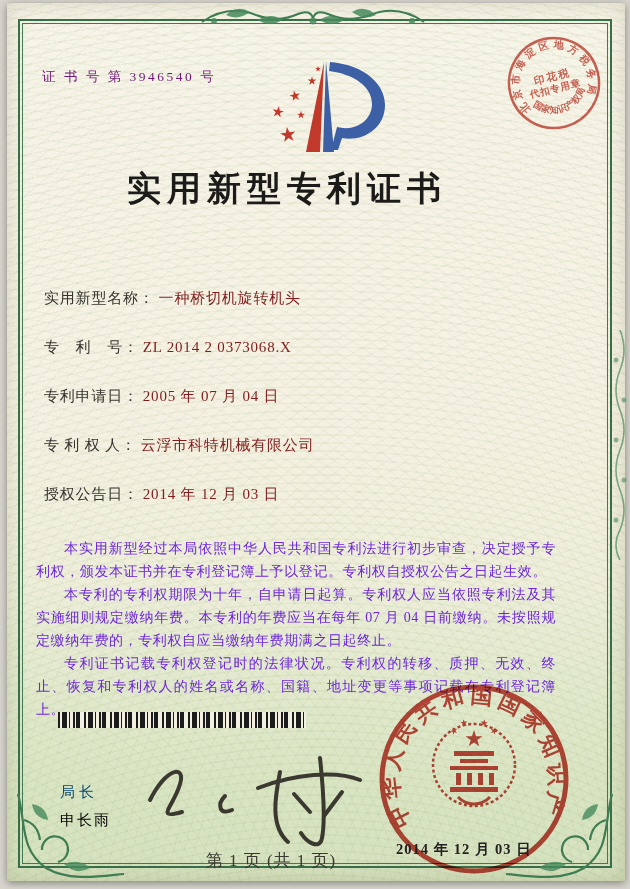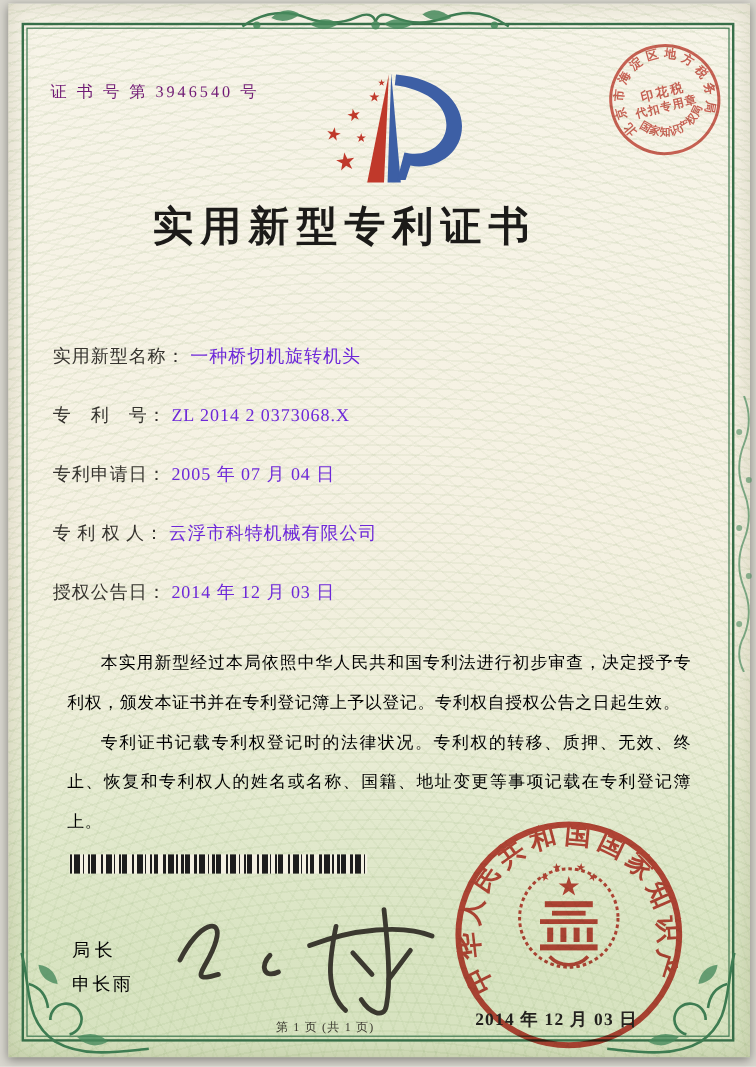--- a/index.html
+++ b/index.html
@@ -41,7 +41,7 @@
   }
   .frow{font-size:15px;color:#35332e;letter-spacing:.8px;white-space:nowrap;height:20px;line-height:20px;}
   .frow .lab{display:inline-block;margin-top:28px;}
-  .frow .val{display:inline-block;margin-left:4px;color:#6d28d9;}
+  .frow .val{display:inline-block;margin-left:4px;color:#7f1d1d;}
   .paras{
     left:56px;top:537px;width:520px;color:#000000;
     font-size:14px;line-height:33px;letter-spacing:.6px;text-align:justify;

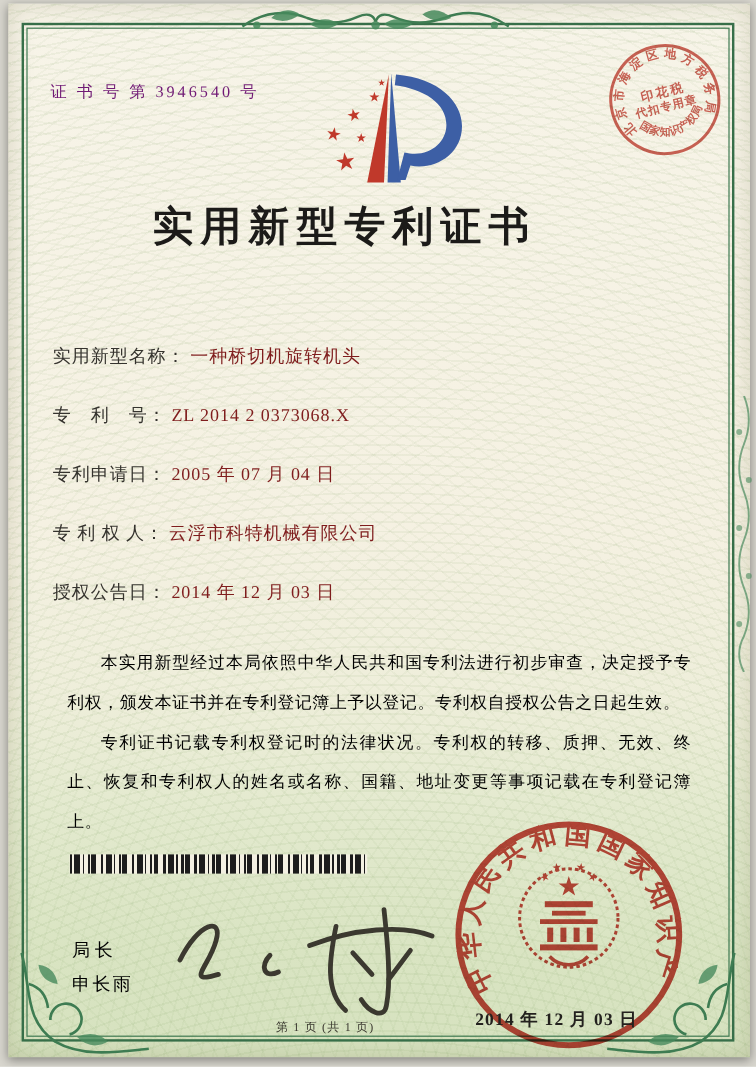--- a/index.html
+++ b/index.html
@@ -43,8 +43,8 @@
   .frow .lab{display:inline-block;margin-top:28px;}
   .frow .val{display:inline-block;margin-left:4px;color:#7f1d1d;}
   .paras{
-    left:56px;top:537px;width:520px;color:#000000;
-    font-size:14px;line-height:33px;letter-spacing:.6px;text-align:justify;
+    left:36px;top:537px;width:520px;color:#6d28d9;
+    font-size:14px;line-height:23px;letter-spacing:.6px;text-align:justify;
   }
   .paras p{margin:0;text-indent:2em;}
   .barcode{

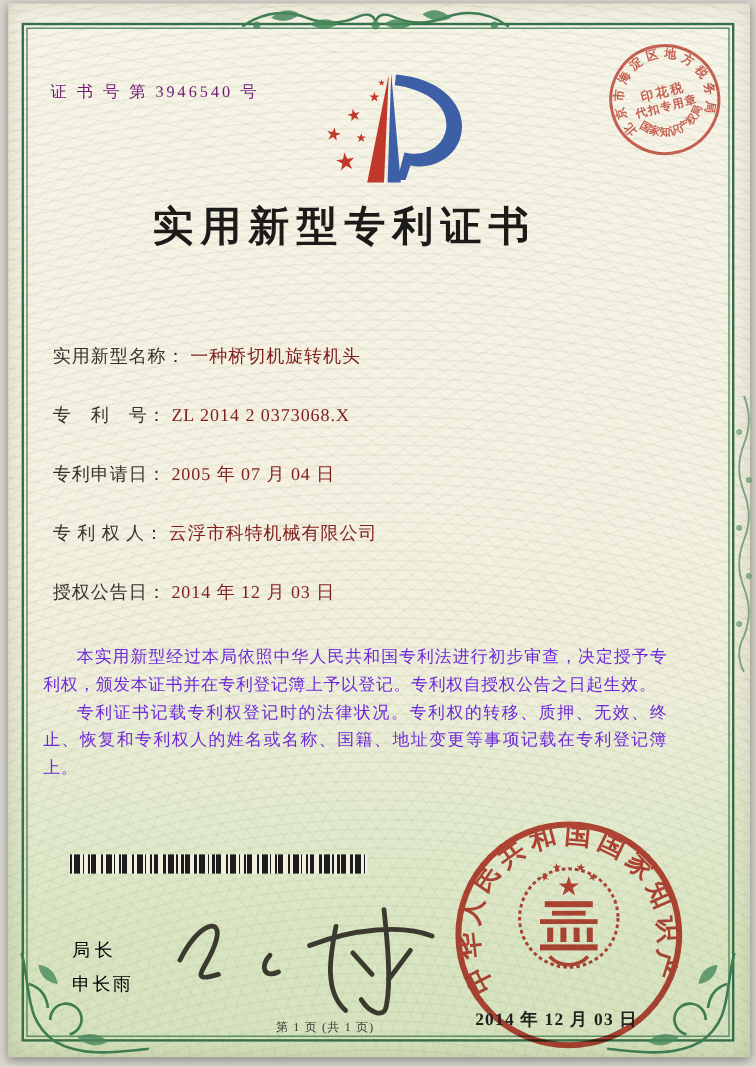--- a/index.html
+++ b/index.html
@@ -173,6 +173,7 @@
 
 <div class="abs paras">
   <p>本实用新型经过本局依照中华人民共和国专利法进行初步审查，决定授予专利权，颁发本证书并在专利登记簿上予以登记。专利权自授权公告之日起生效。</p>
+  <p>本专利的专利权期限为十年，自申请日起算。专利权人应当依照专利法及其实施细则规定缴纳年费。本专利的年费应当在每年 07 月 04 日前缴纳。未按照规定缴纳年费的，专利权自应当缴纳年费期满之日起终止。</p>
   <p>专利证书记载专利权登记时的法律状况。专利权的转移、质押、无效、终止、恢复和专利权人的姓名或名称、国籍、地址变更等事项记载在专利登记簿上。</p>
 </div>
 

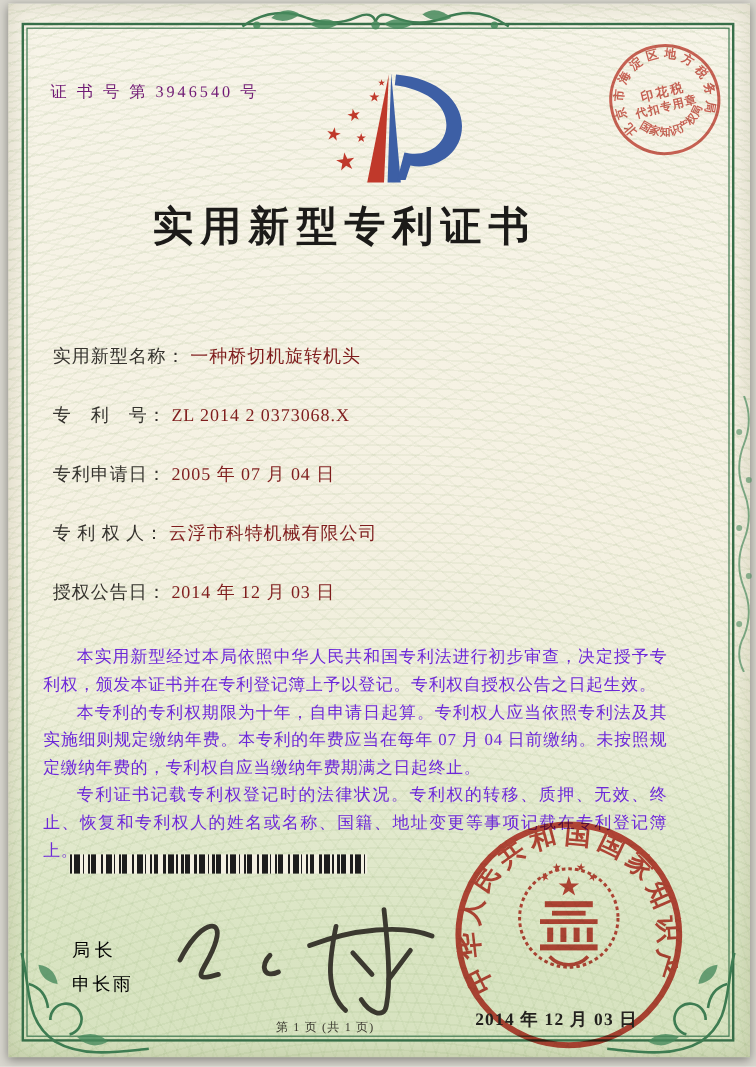--- a/index.html
+++ b/index.html
@@ -56,7 +56,7 @@
       #1c1c1c 15px 17px,#f3f0e2 17px 18px,
       #1c1c1c 18px 22px,#f3f0e2 22px 26px);
   }
-  .signer-title{left:60px;top:783px;font-size:15px;color:#000000;letter-spacing:4px;}
+  .signer-title{left:60px;top:783px;font-size:15px;color:#0c4a6e;letter-spacing:4px;}
   .signer-name{left:60px;top:811px;font-size:15px;color:#000000;letter-spacing:2px;}
   .sig-svg{left:128px;top:742px;}
   .seal-svg{left:374px;top:679px;mix-blend-mode:multiply;opacity:.92;}

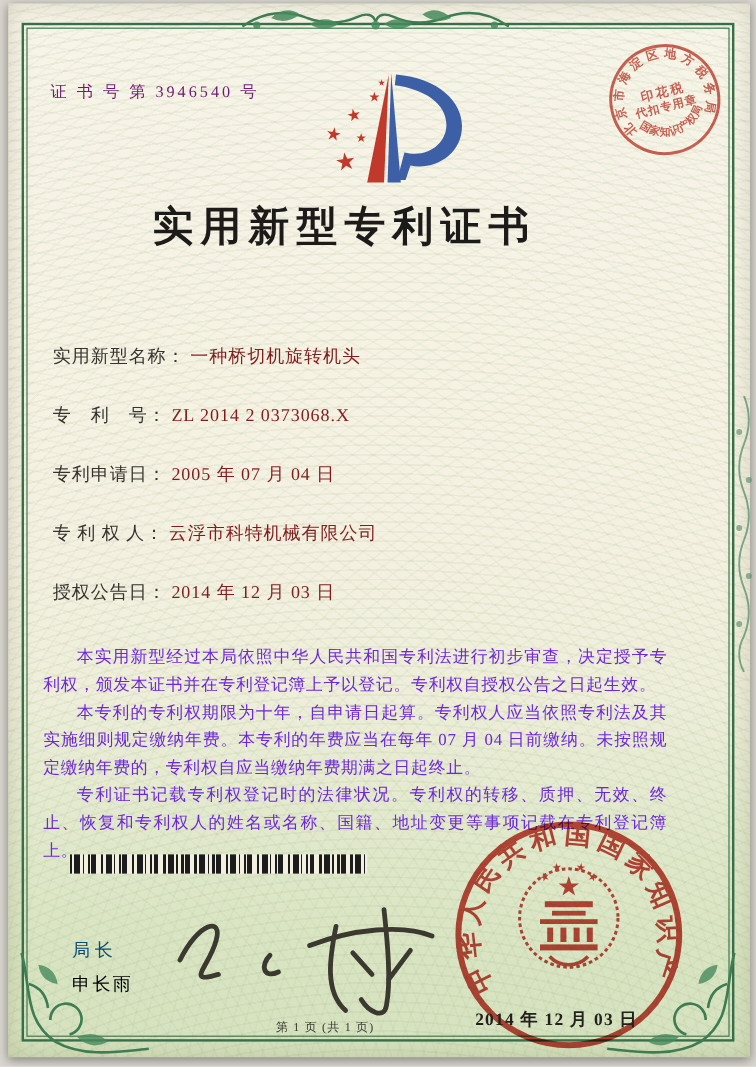--- a/index.html
+++ b/index.html
@@ -62,7 +62,7 @@
   .seal-svg{left:374px;top:679px;mix-blend-mode:multiply;opacity:.92;}
   .seal-date{left:396px;top:840px;font-size:14.5px;color:#23211e;letter-spacing:1px;font-weight:700;}
   .stamp-svg{left:504px;top:33px;transform:rotate(-14deg);mix-blend-mode:multiply;opacity:.85;}
-  .footer{left:0;top:849px;width:542px;text-align:center;font-size:10px;color:#3a382f;letter-spacing:1px;}
+  .footer{left:0;top:849px;width:542px;text-align:center;font-size:17px;color:#3a382f;letter-spacing:1px;}
   .ornament{color:#3e7c52;}
   svg text{font-family:"Liberation Serif",serif;}
 </style>

